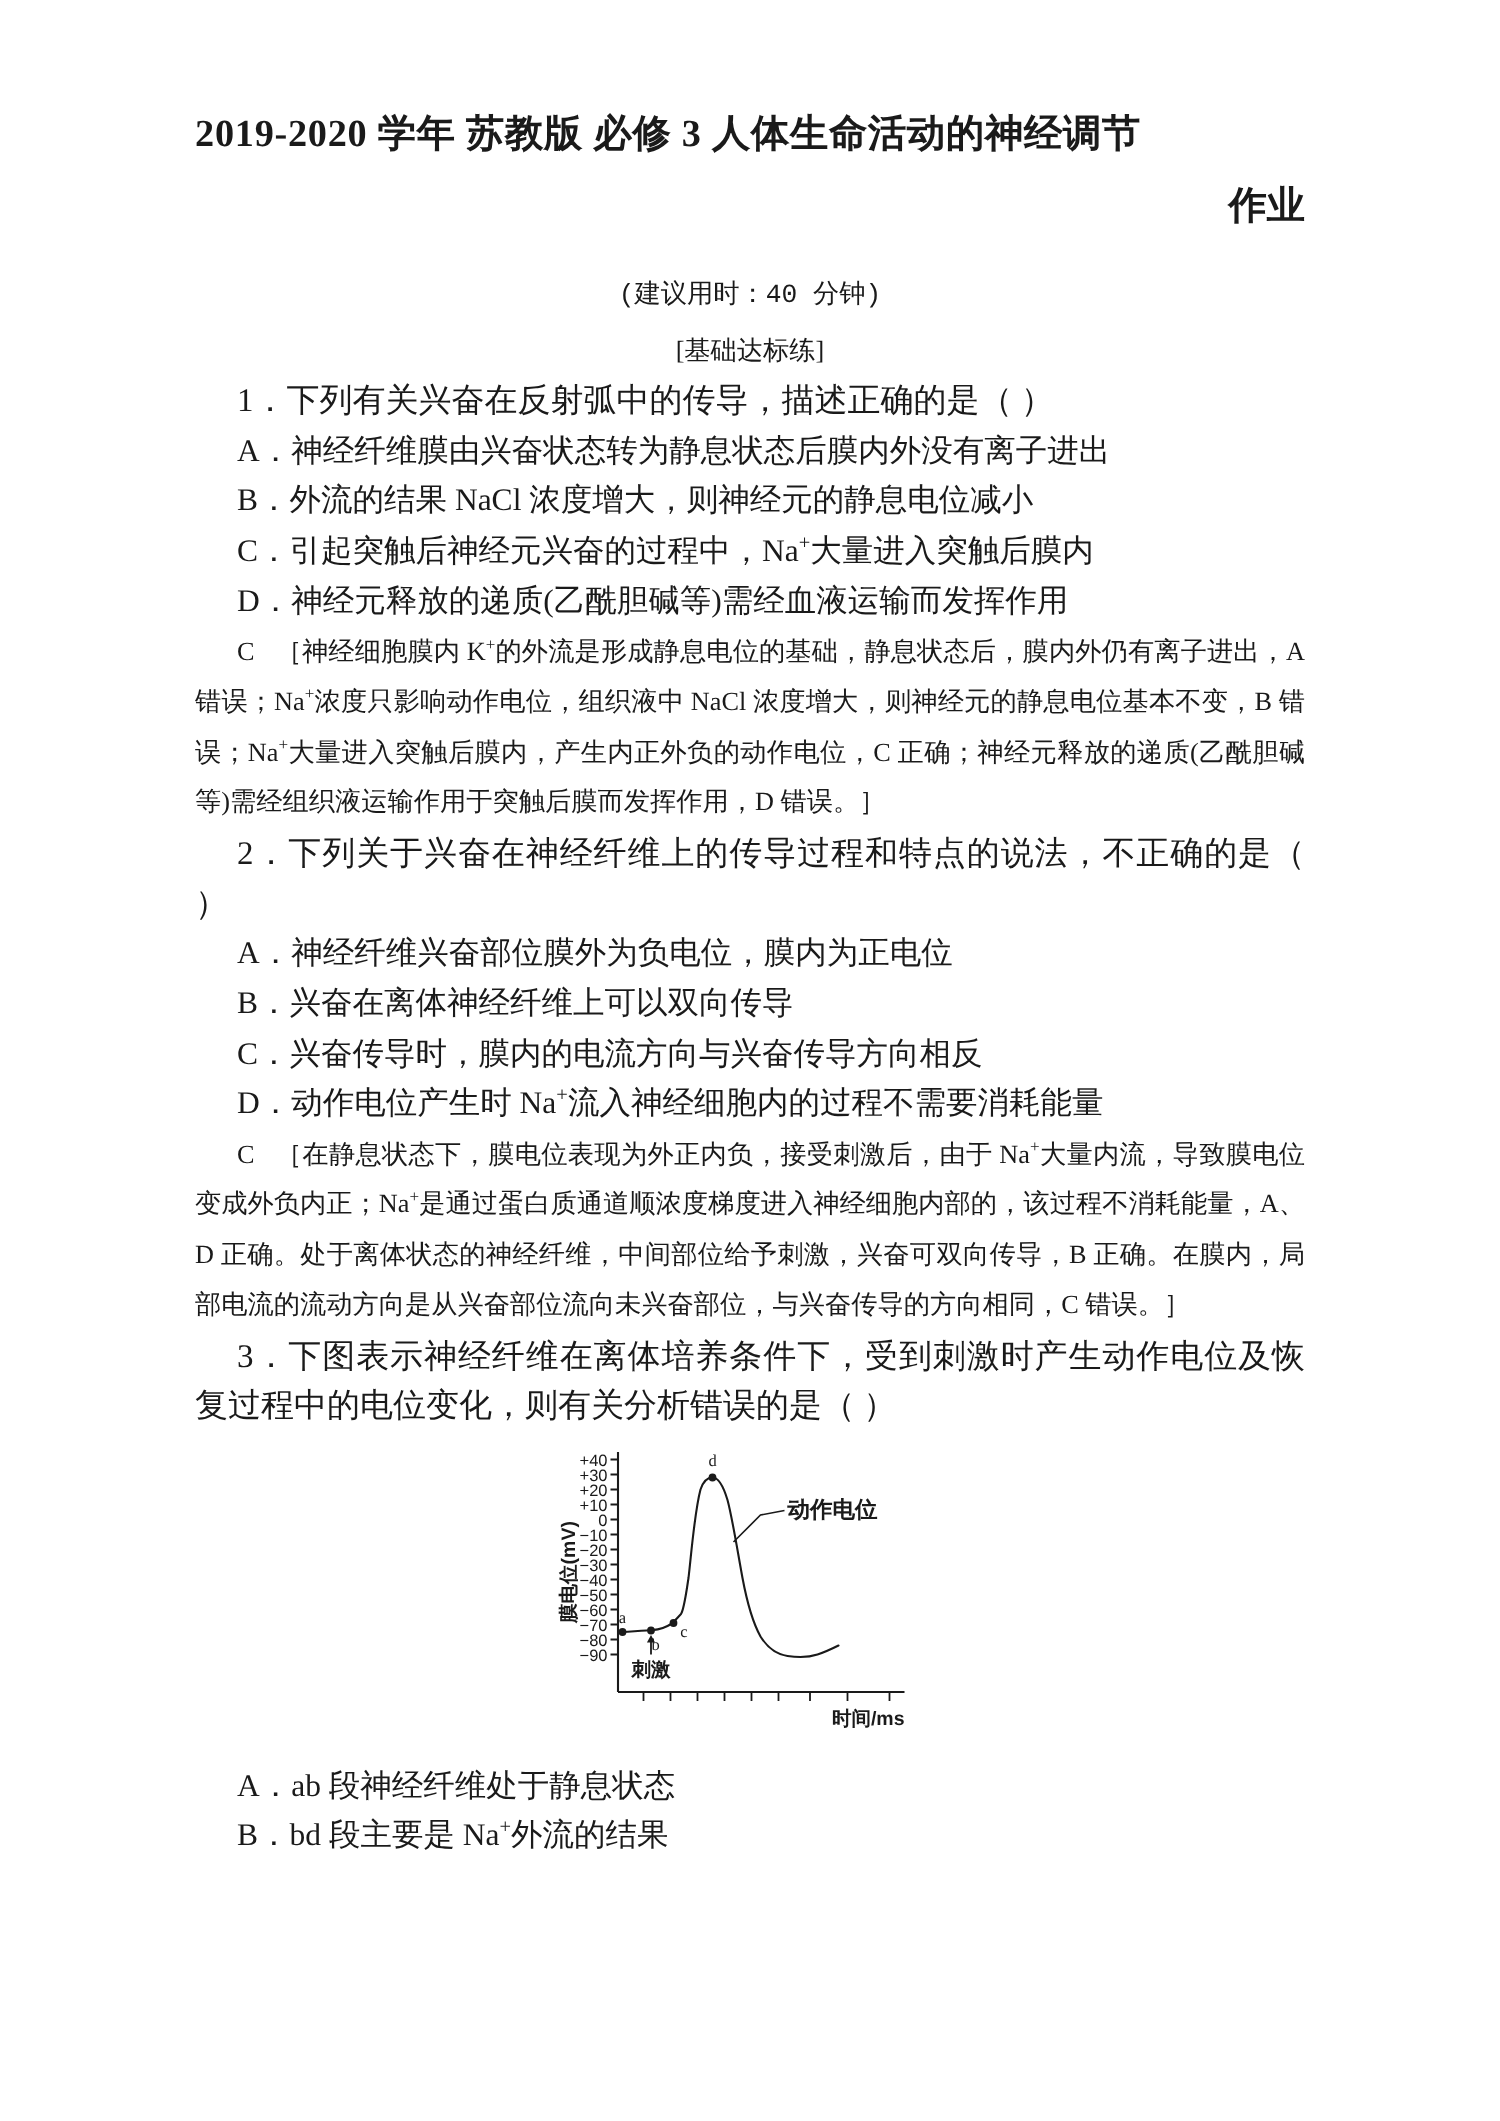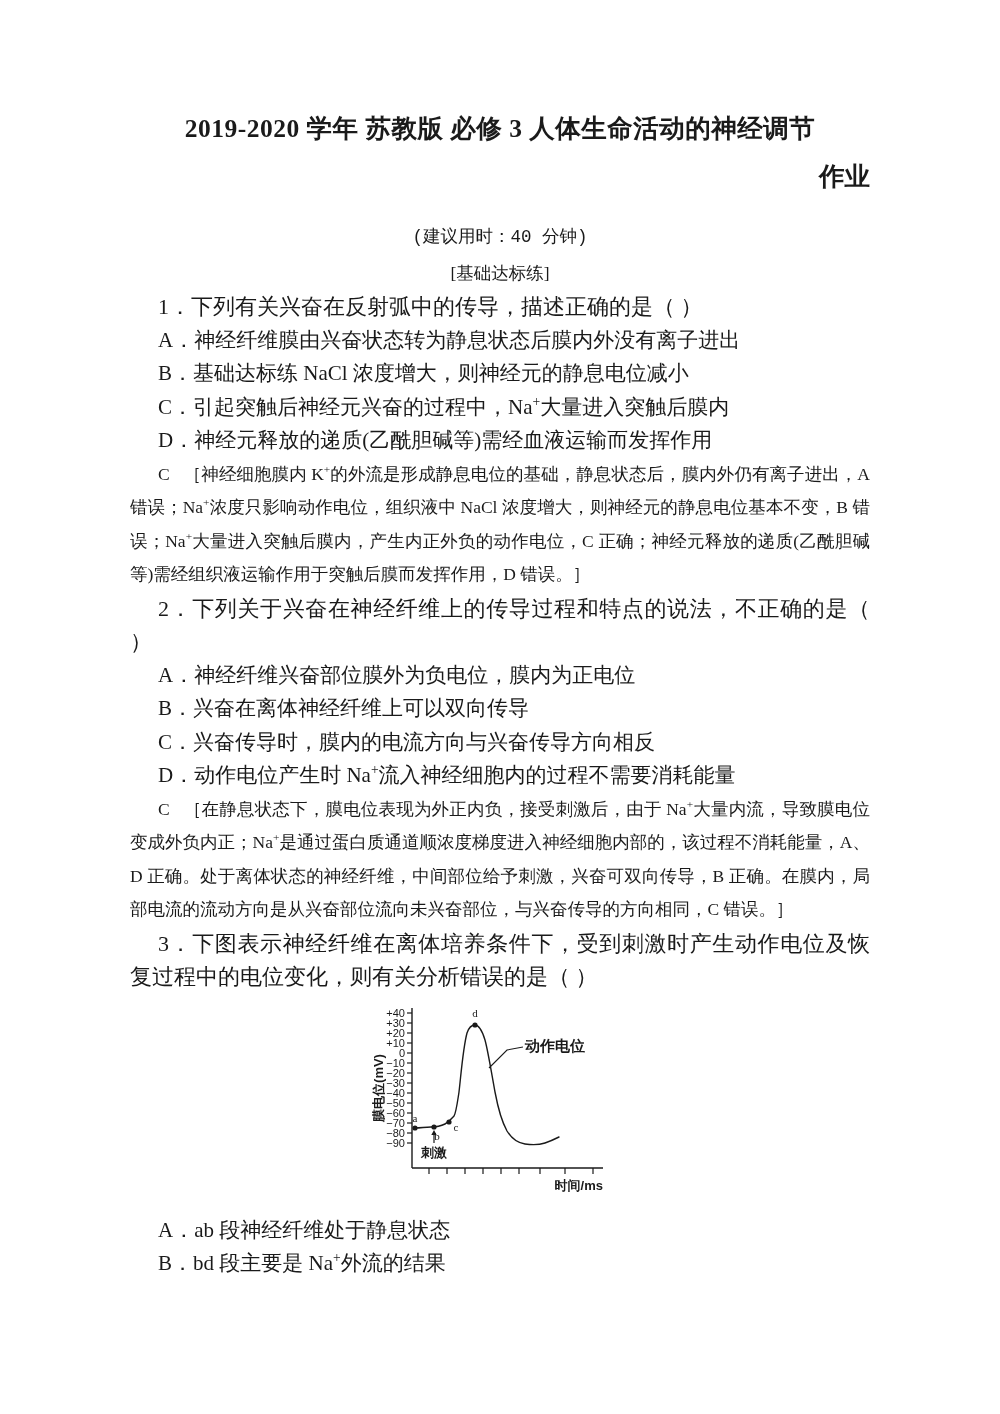--- a/index.html
+++ b/index.html
@@ -26,8 +26,7 @@
   
   .doc-title {
     margin: 0;
-    padding-top: 104px;
-    text-align: center;
+    padding-top: 64px;
     font-size: 25.5px;
     font-weight: bold;
     line-height: 50px;

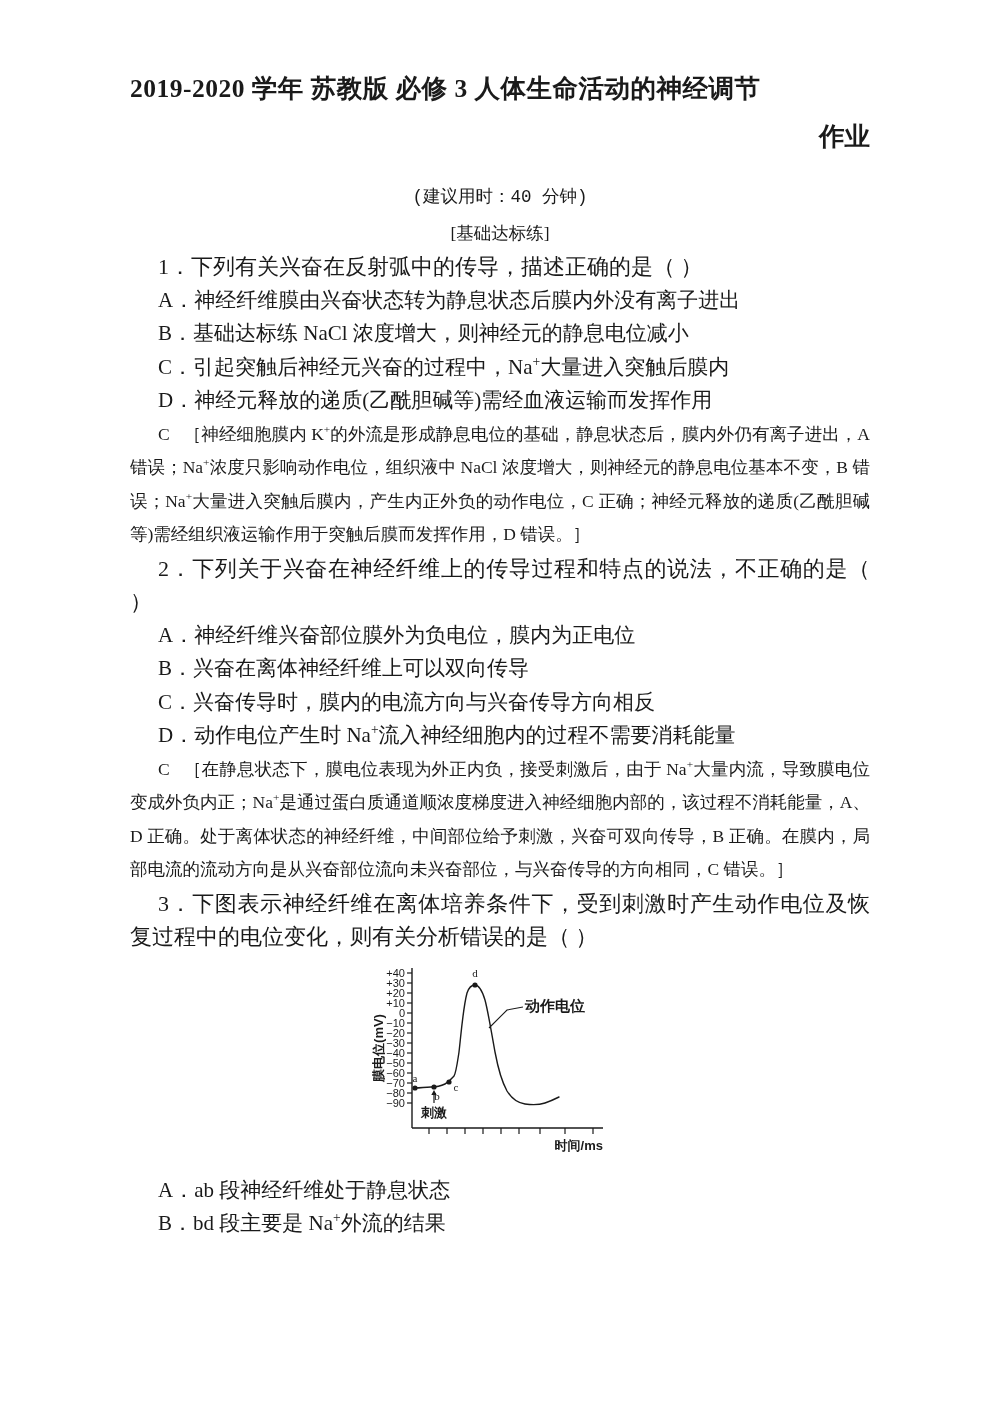--- a/index.html
+++ b/index.html
@@ -111,7 +111,7 @@
   <div>
     <p class="q-stem">1．下列有关兴奋在反射弧中的传导，描述正确的是（      ）</p>
     <p class="q-option">A．神经纤维膜由兴奋状态转为静息状态后膜内外没有离子进出</p>
-    <p class="q-option">B．基础达标练 NaCl 浓度增大，则神经元的静息电位减小</p>
+    <p class="q-option">B．外流的结果 NaCl 浓度增大，则神经元的静息电位减小</p>
     <p class="q-option">C．引起突触后神经元兴奋的过程中，Na<sup>+</sup>大量进入突触后膜内</p>
     <p class="q-option">D．神经元释放的递质(乙酰胆碱等)需经血液运输而发挥作用</p>
     <p class="q-answer"><span class="ans-letter">C</span><span>［神经细胞膜内 K<sup>+</sup>的外流是形成静息电位的基础，静息状态后，膜内外仍有离子进出，A 错误；Na<sup>+</sup>浓度只影响动作电位，组织液中 NaCl 浓度增大，则神经元的静息电位基本不变，B 错误；Na<sup>+</sup>大量进入突触后膜内，产生内正外负的动作电位，C 正确；神经元释放的递质(乙酰胆碱等)需经组织液运输作用于突触后膜而发挥作用，D 错误。］</span></p>

